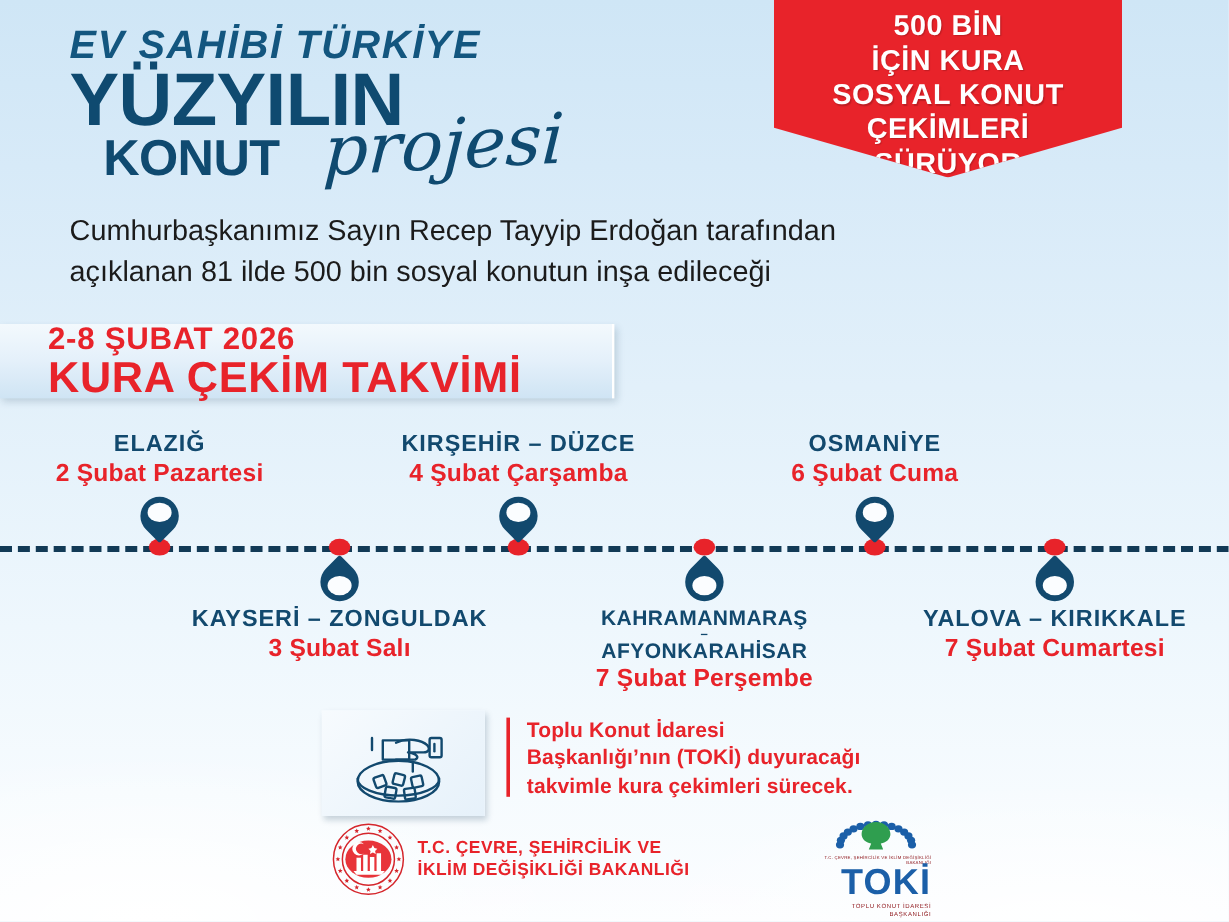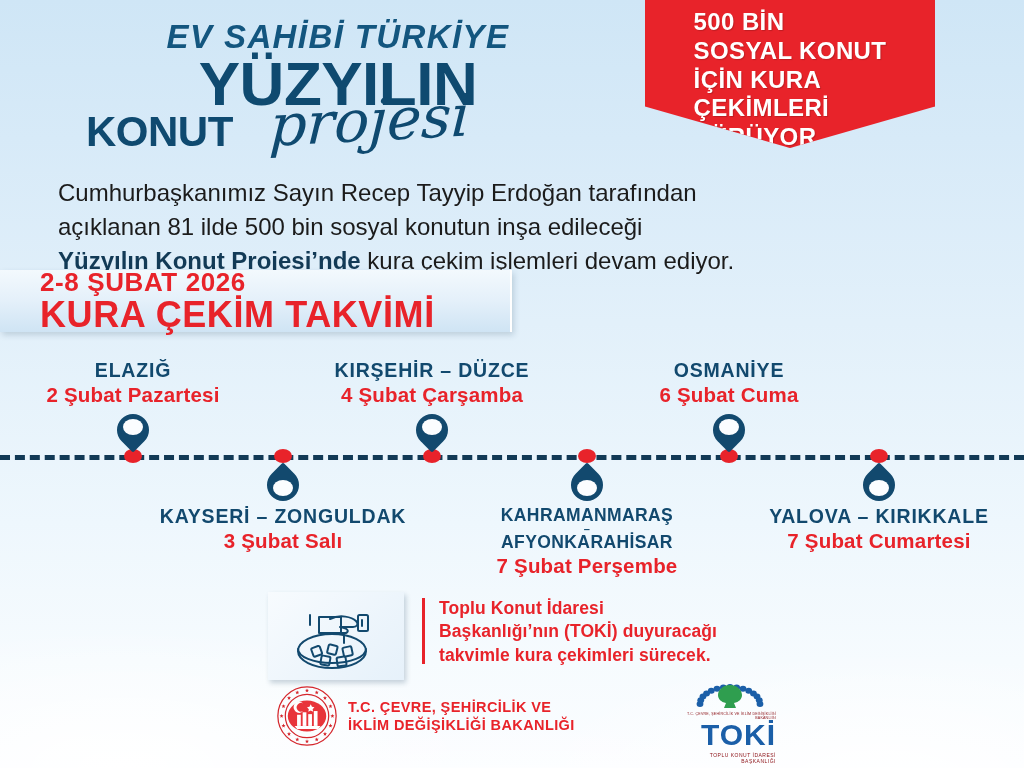--- a/index.html
+++ b/index.html
@@ -36,7 +36,7 @@
     position: absolute;
     left: 58px; top: 20px;
     width: 560px;
-    text-align: center;
+    text-align: left;
     color: #124b73;
   }
   .title-line1 {

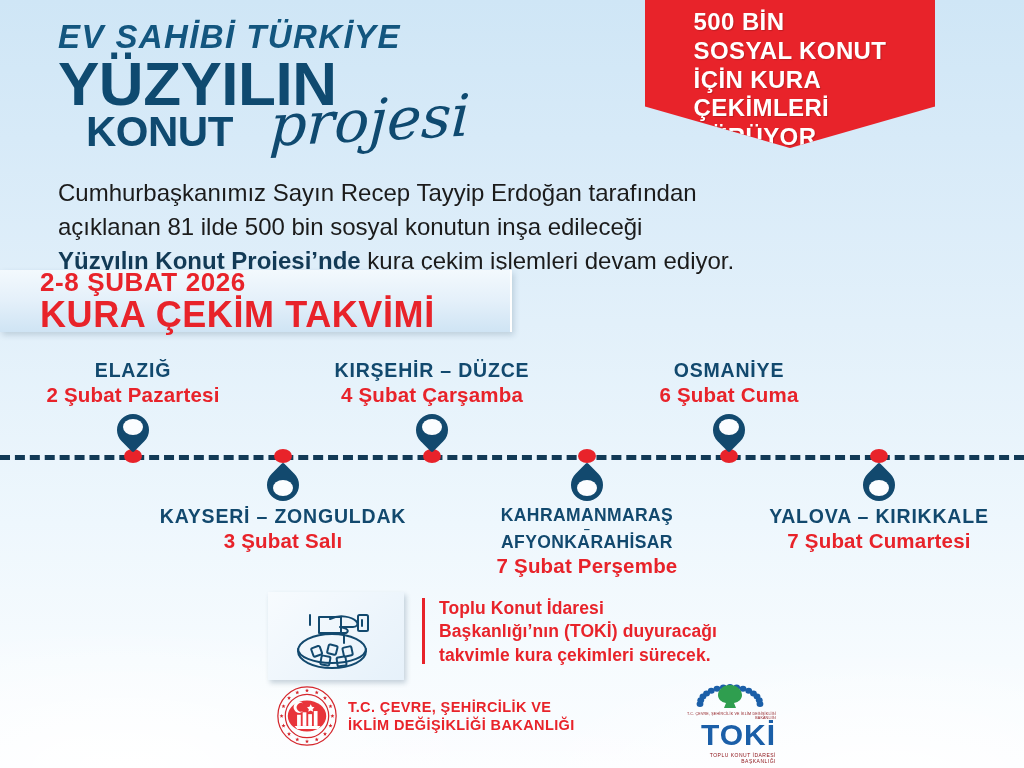--- a/index.html
+++ b/index.html
@@ -96,7 +96,7 @@
   }
   .ribbon-inner {
     margin-top: 8px;
-    text-align: left;
+    text-align: center;
     color: #ffffff;
     font-weight: bold;
     font-size: 24px;

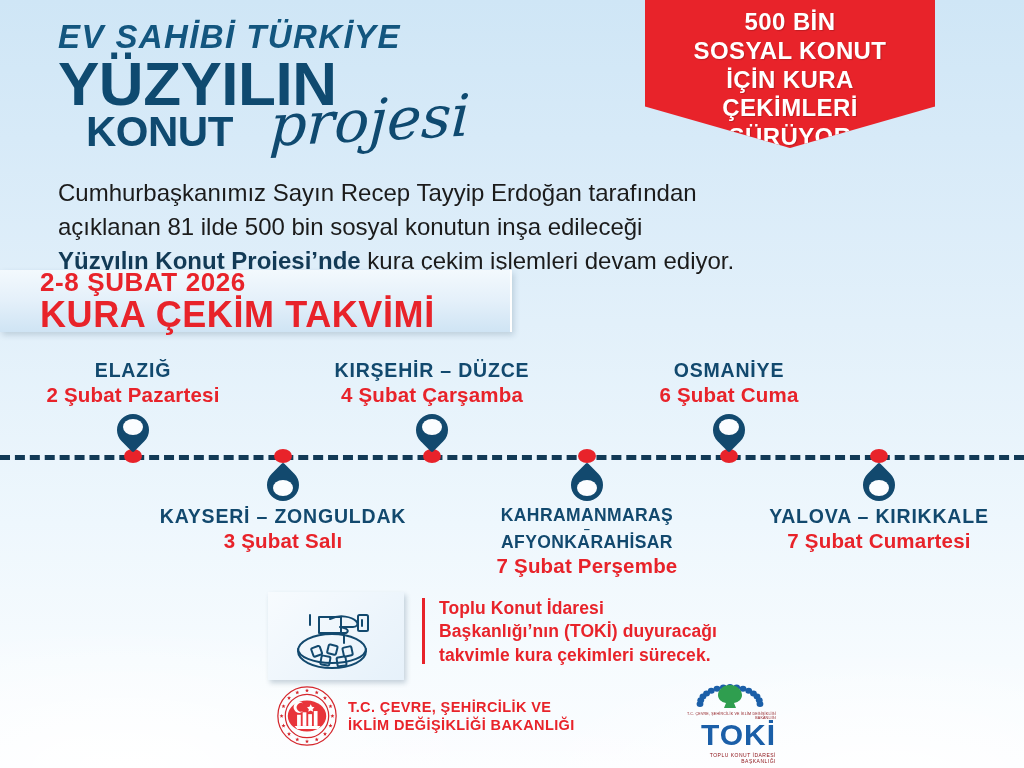--- a/index.html
+++ b/index.html
@@ -321,8 +321,8 @@
     <div class="ribbon">
       <div class="ribbon-inner">
         <div>500 BİN</div>
+        <div>İÇİN KURA</div>
         <div>SOSYAL KONUT</div>
-        <div>İÇİN KURA</div>
         <div>ÇEKİMLERİ</div>
         <div>SÜRÜYOR</div>
       </div>

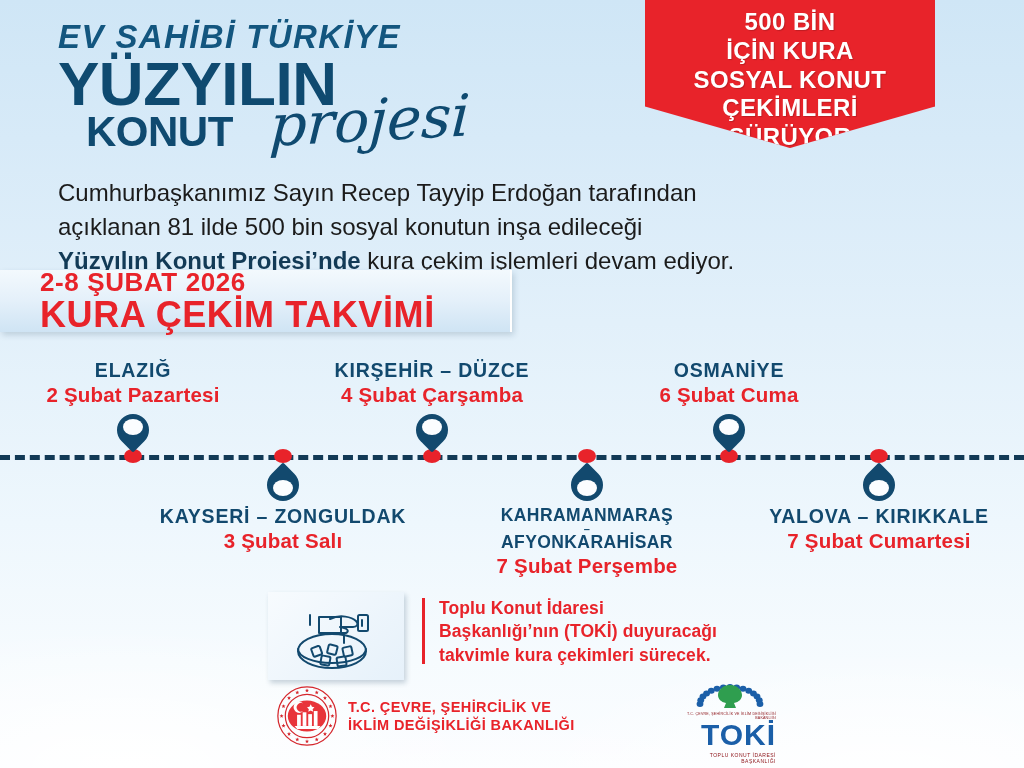--- a/index.html
+++ b/index.html
@@ -332,7 +332,6 @@
   <div class="intro">
     <div>Cumhurbaşkanımız Sayın Recep Tayyip Erdoğan tarafından</div>
     <div>açıklanan 81 ilde 500 bin sosyal konutun inşa edileceği</div>
-    <div><b>Yüzyılın Konut Projesi’nde</b><span> kura çekim işlemleri devam ediyor.</span></div>
   </div>
 
   <div class="date-banner">

